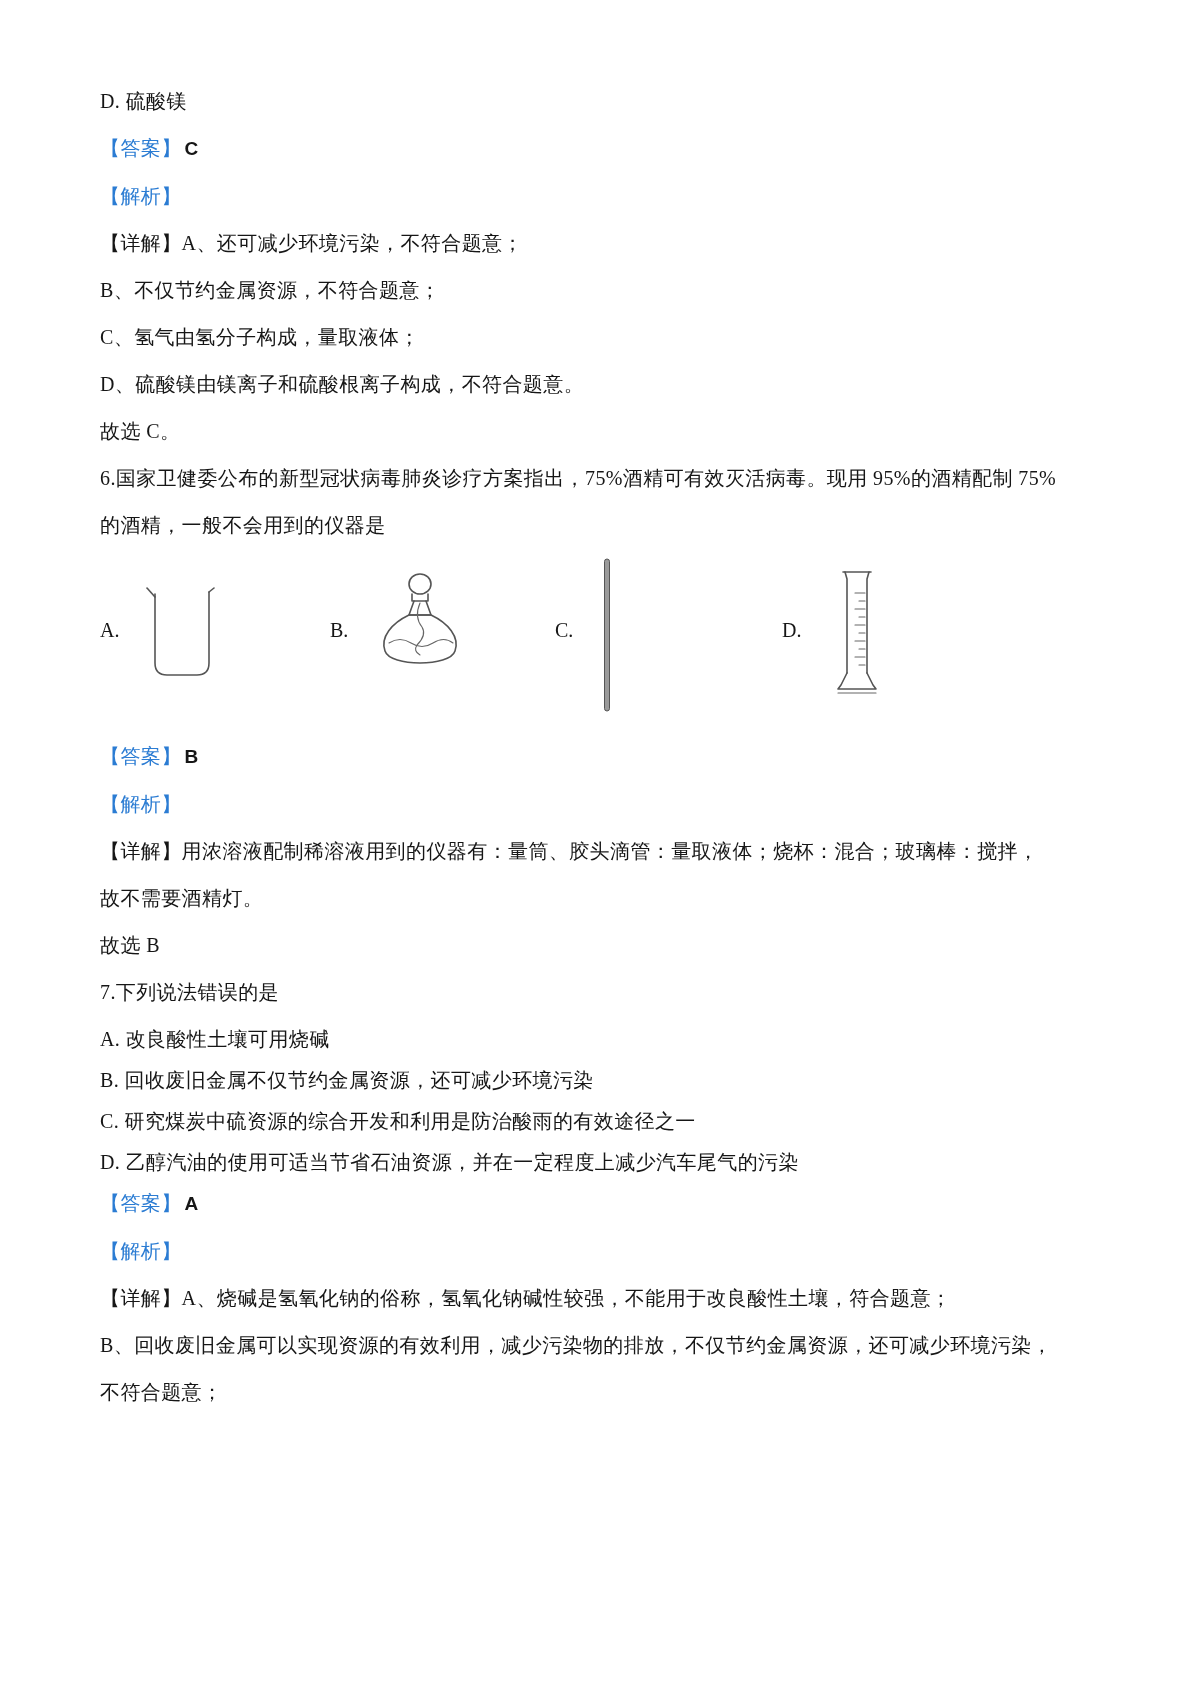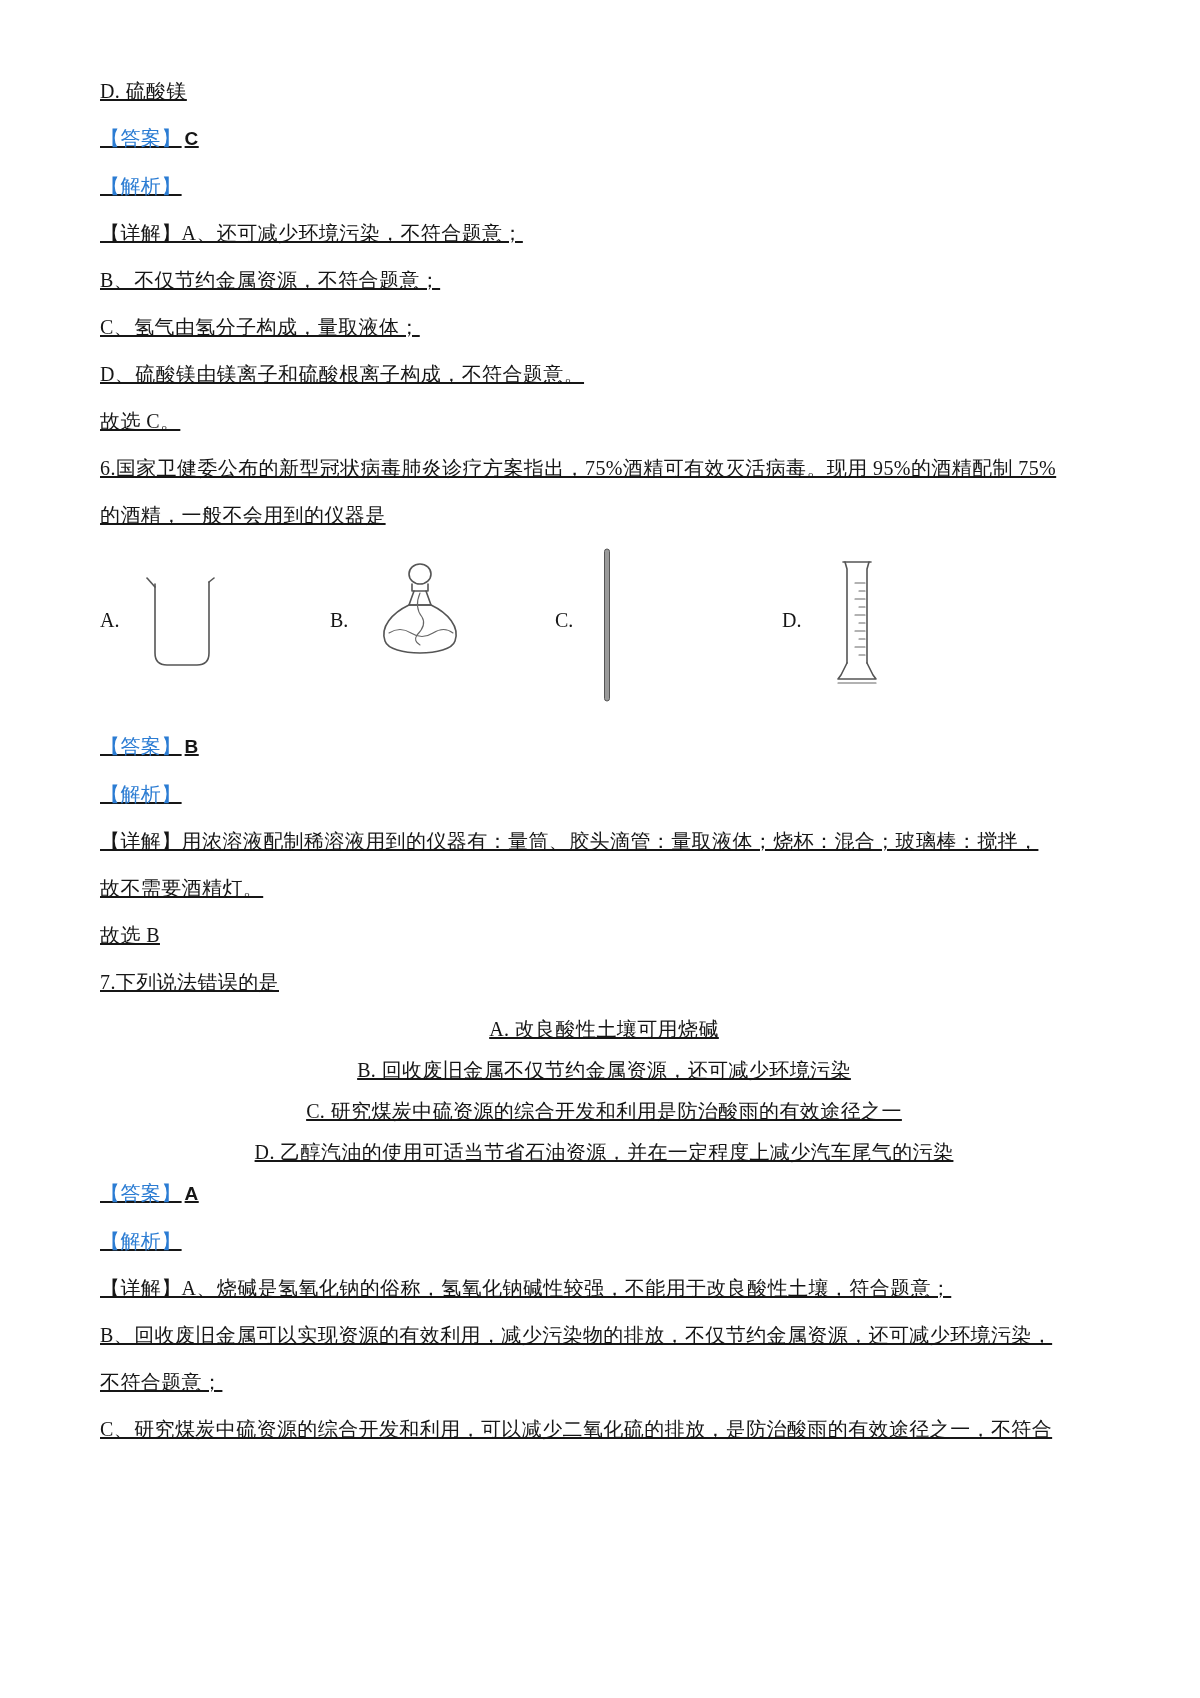--- a/index.html
+++ b/index.html
@@ -16,10 +16,9 @@
   p.line {
     font-size: 20px;
     line-height: 30px;
-    margin: 0 0 17px 0;
+    margin: 10px 0 17px 0;
     letter-spacing: 0.4px;
     white-space: nowrap;
-    text-decoration: underline;
   }
   p.tight { margin-bottom: 11px; text-align: center; }
   .blue { color: var(--accent, #2b7cd3); }

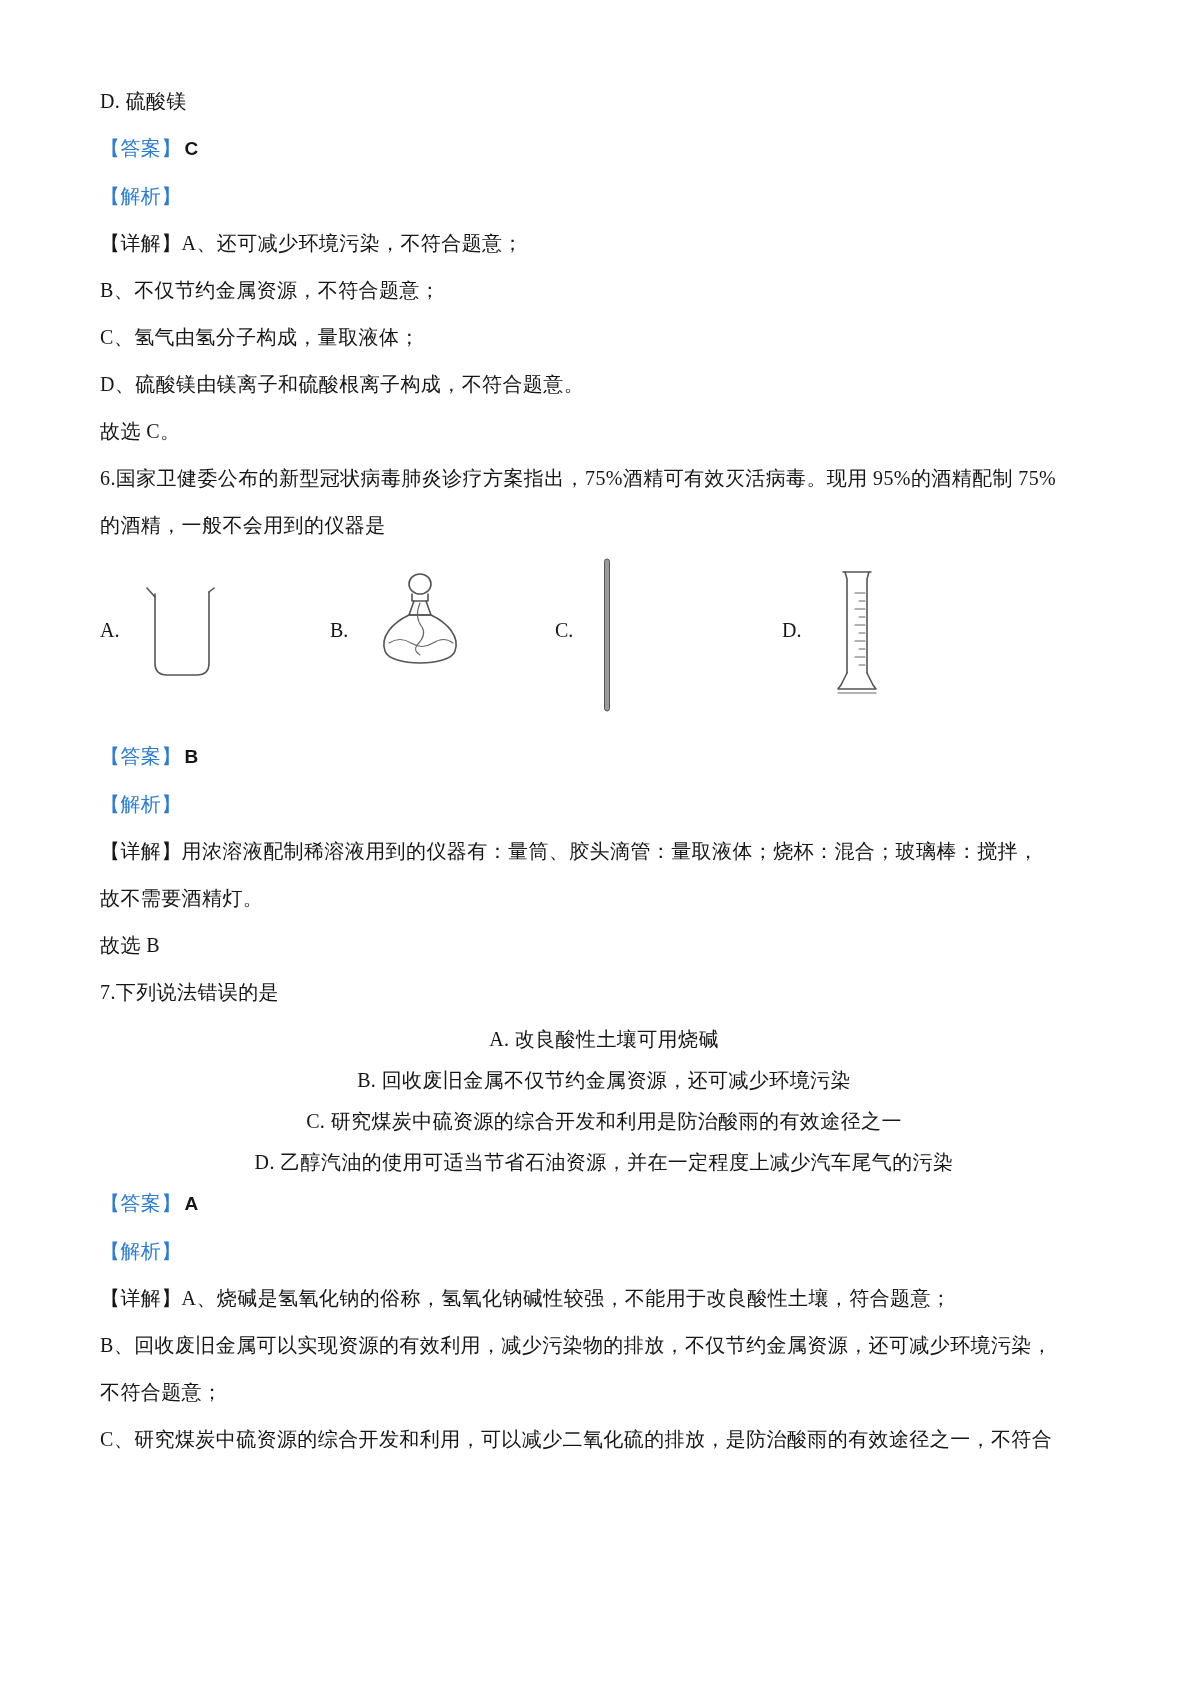--- a/index.html
+++ b/index.html
@@ -20,7 +20,7 @@
     letter-spacing: 0.4px;
     white-space: nowrap;
   }
-  p.tight { margin-bottom: 11px; text-align: center; }
+  p.tight { margin-bottom: 11px; }
   .blue { color: var(--accent, #2b7cd3); }
   .ans {
     font-family: "Liberation Sans", "DejaVu Sans", sans-serif;

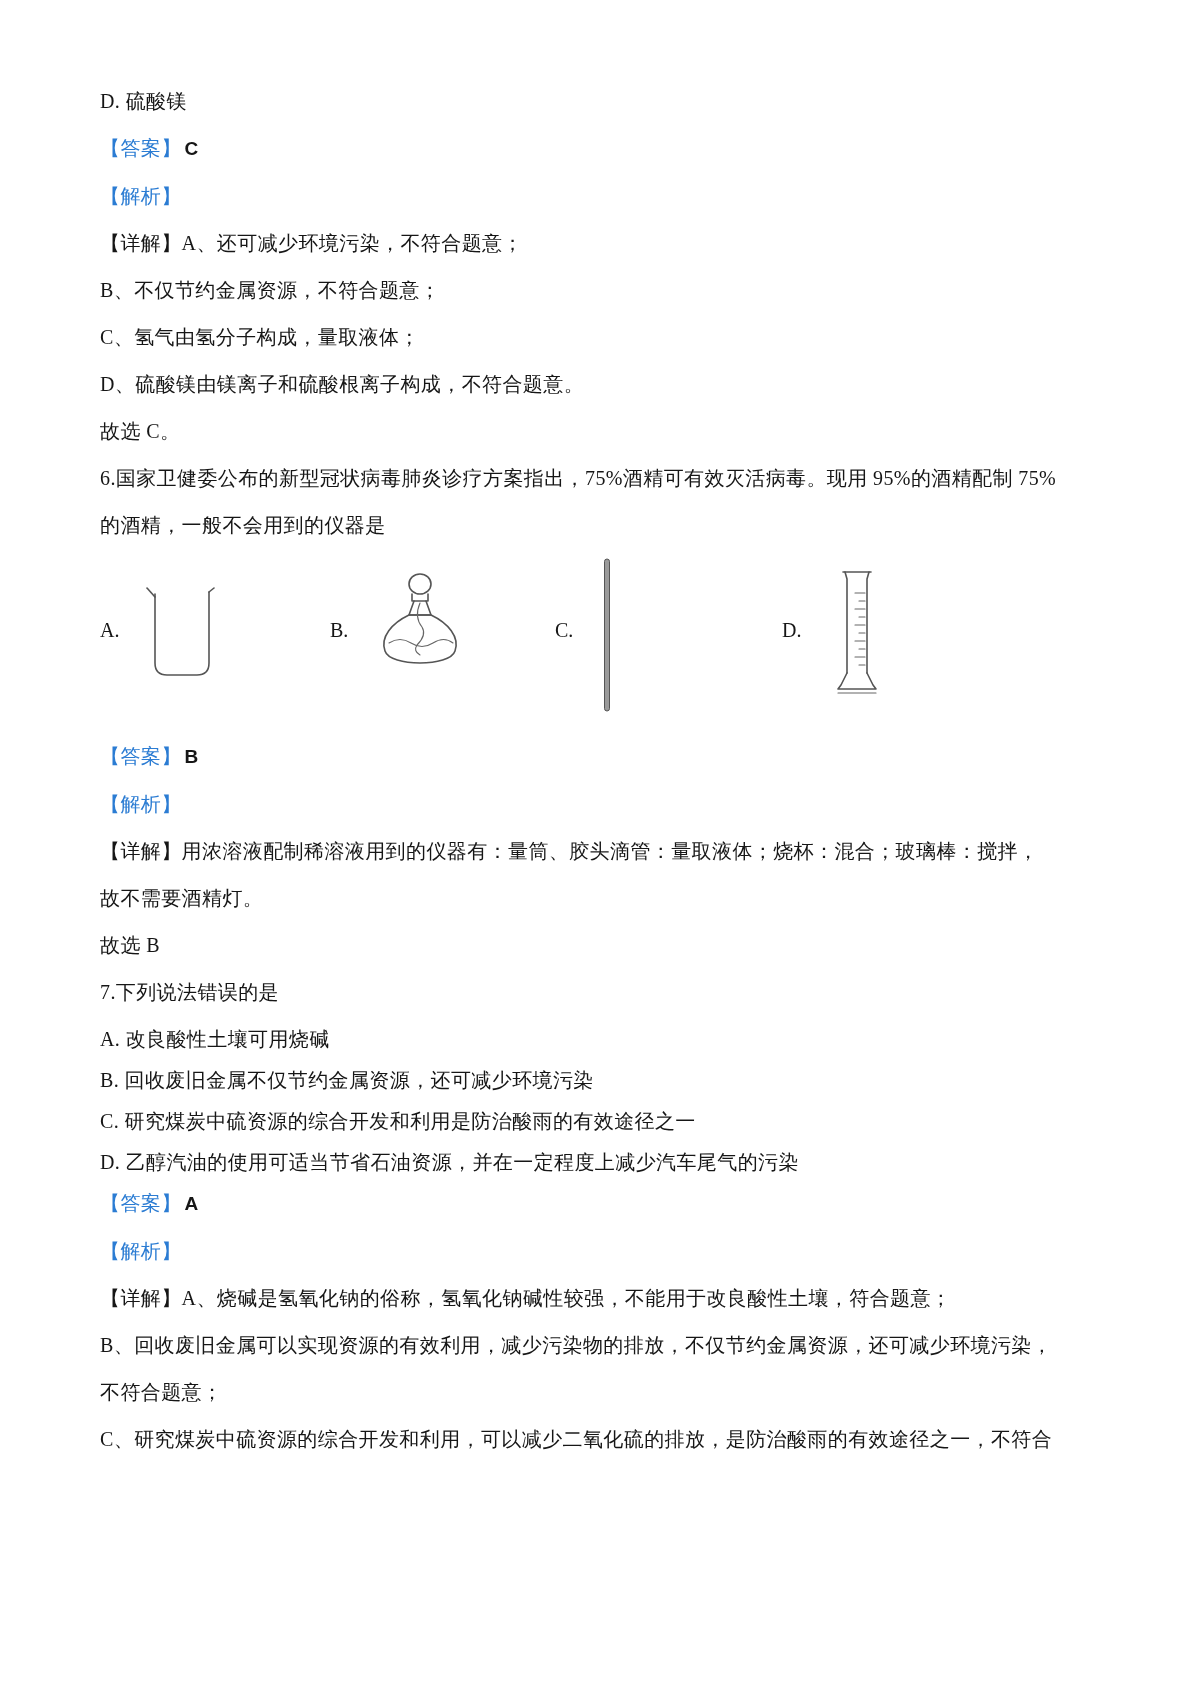--- a/index.html
+++ b/index.html
@@ -130,7 +130,6 @@
   <p class="line">【详解】A、烧碱是氢氧化钠的俗称，氢氧化钠碱性较强，不能用于改良酸性土壤，符合题意；</p>
   <p class="line">B、回收废旧金属可以实现资源的有效利用，减少污染物的排放，不仅节约金属资源，还可减少环境污染，</p>
   <p class="line">不符合题意；</p>
-  <p class="line">C、研究煤炭中硫资源的综合开发和利用，可以减少二氧化硫的排放，是防治酸雨的有效途径之一，不符合</p>
 
 </div>
 

